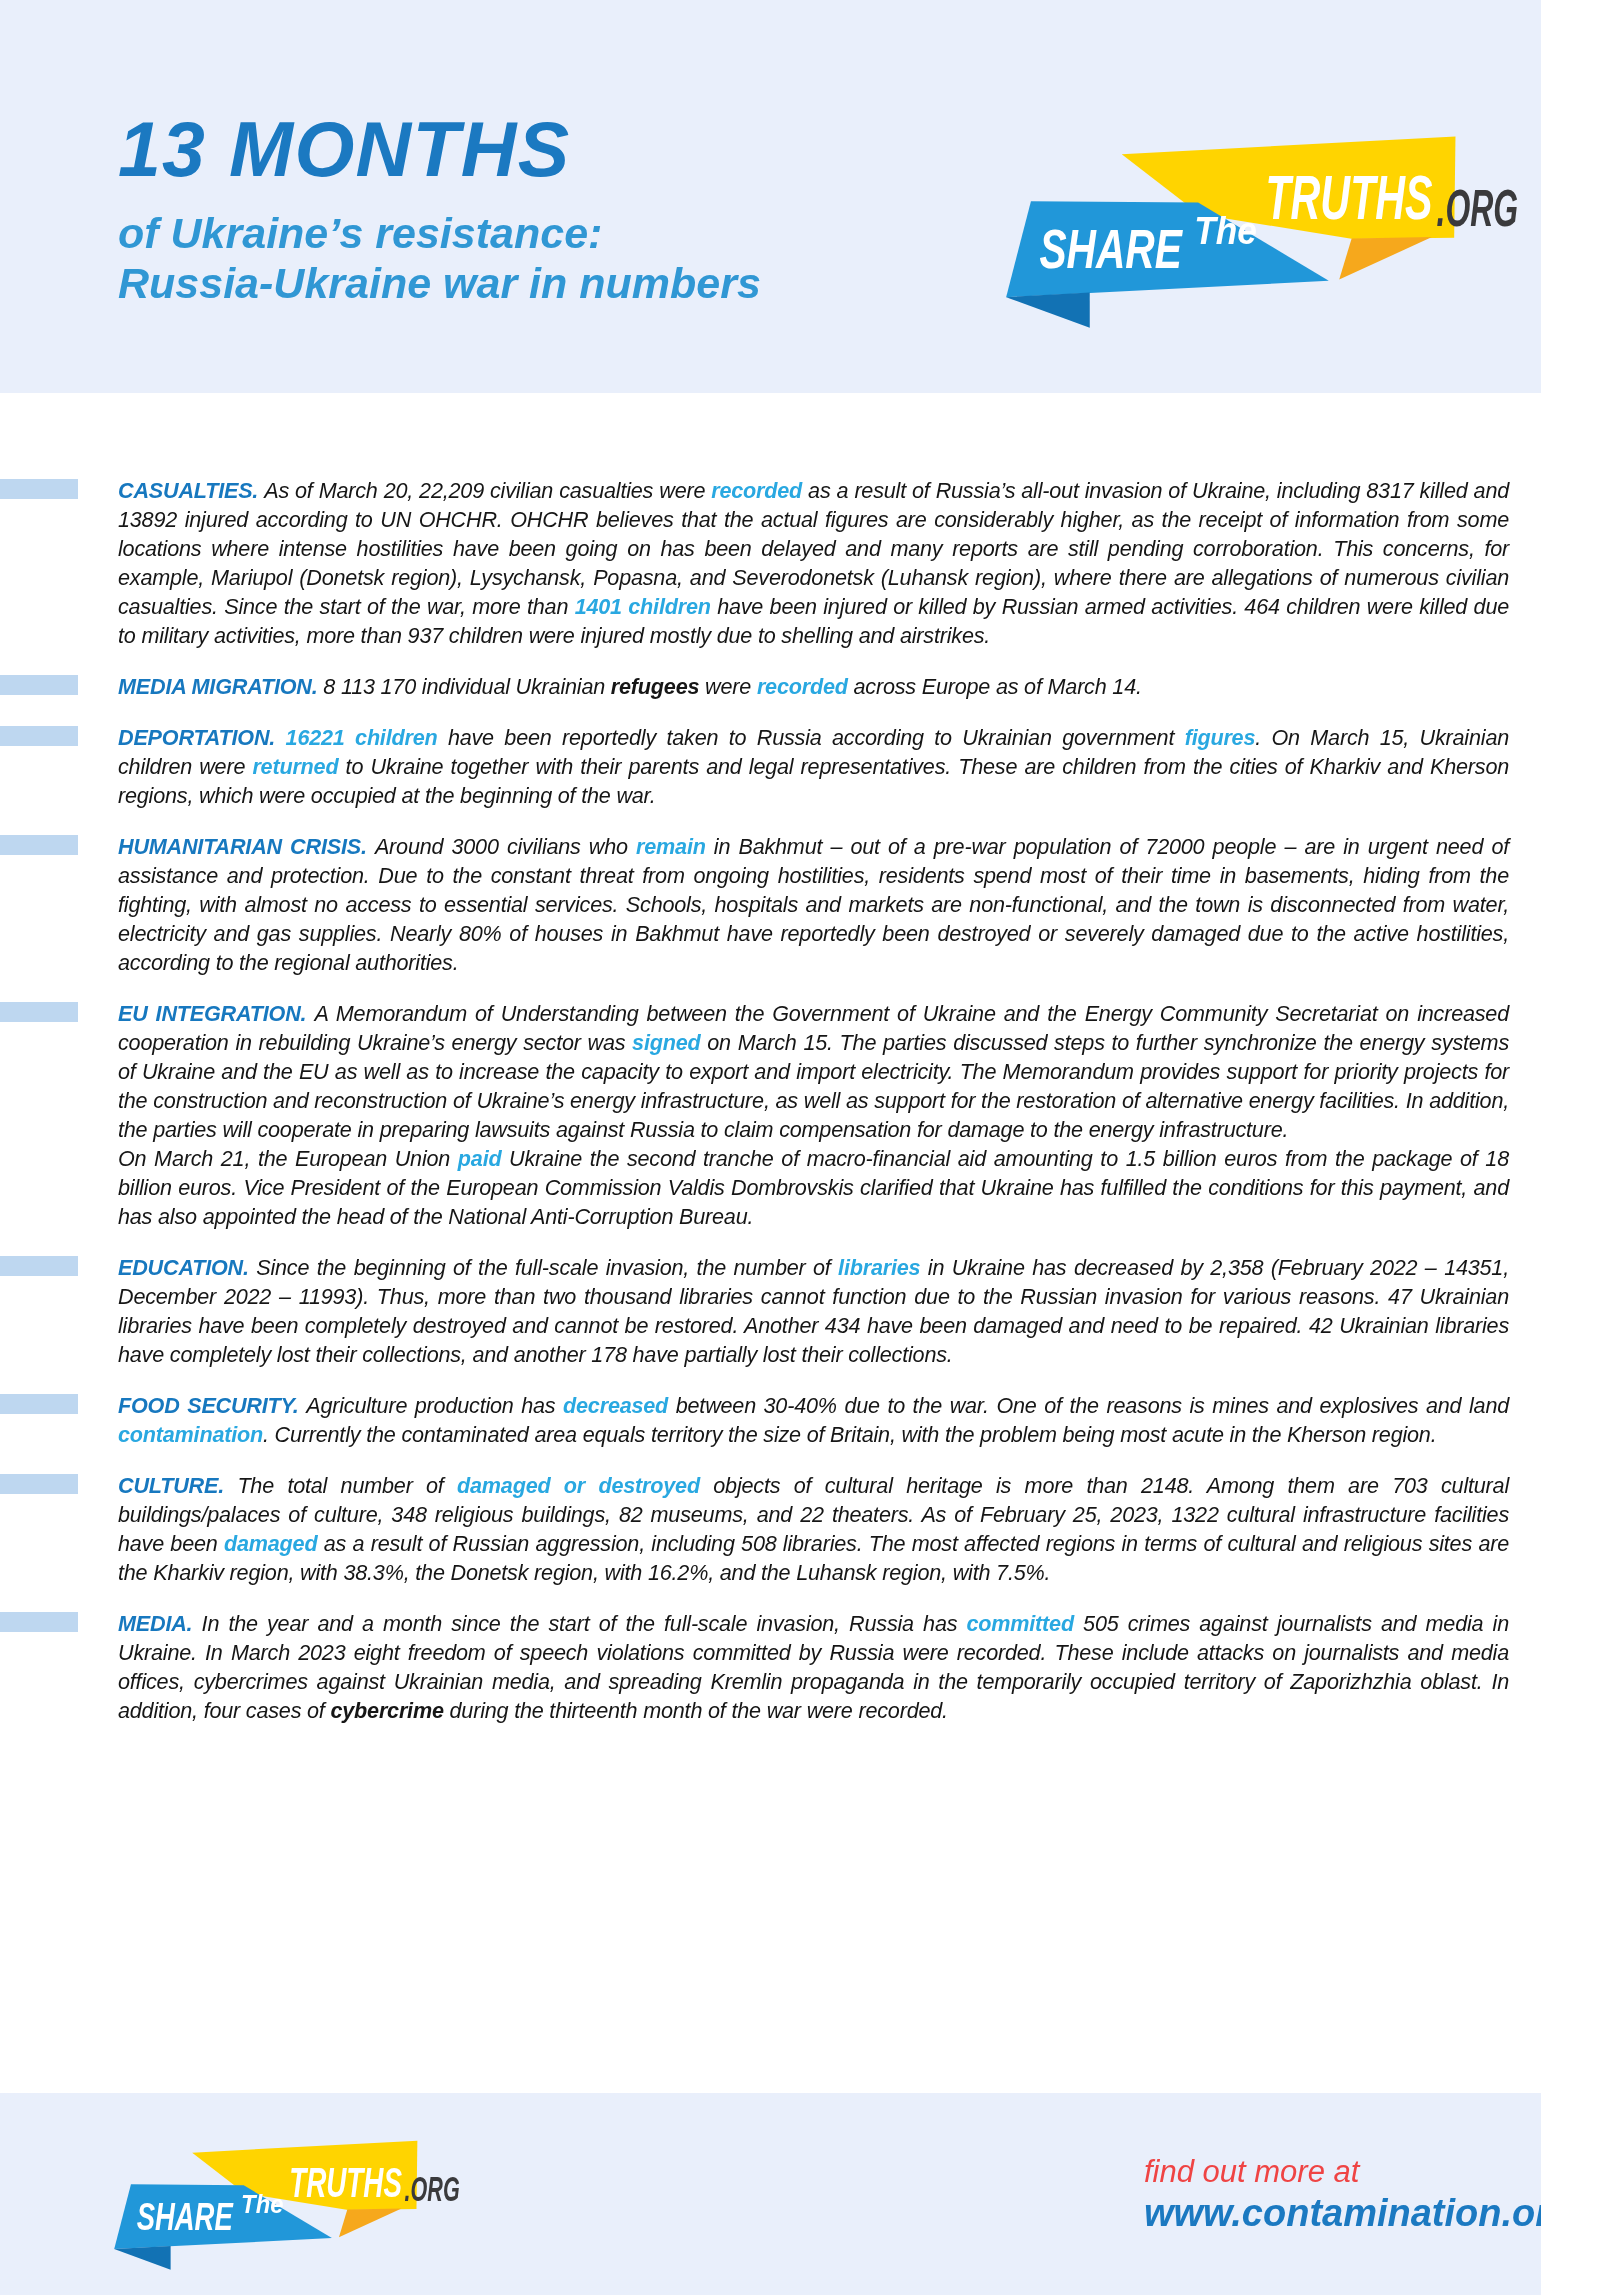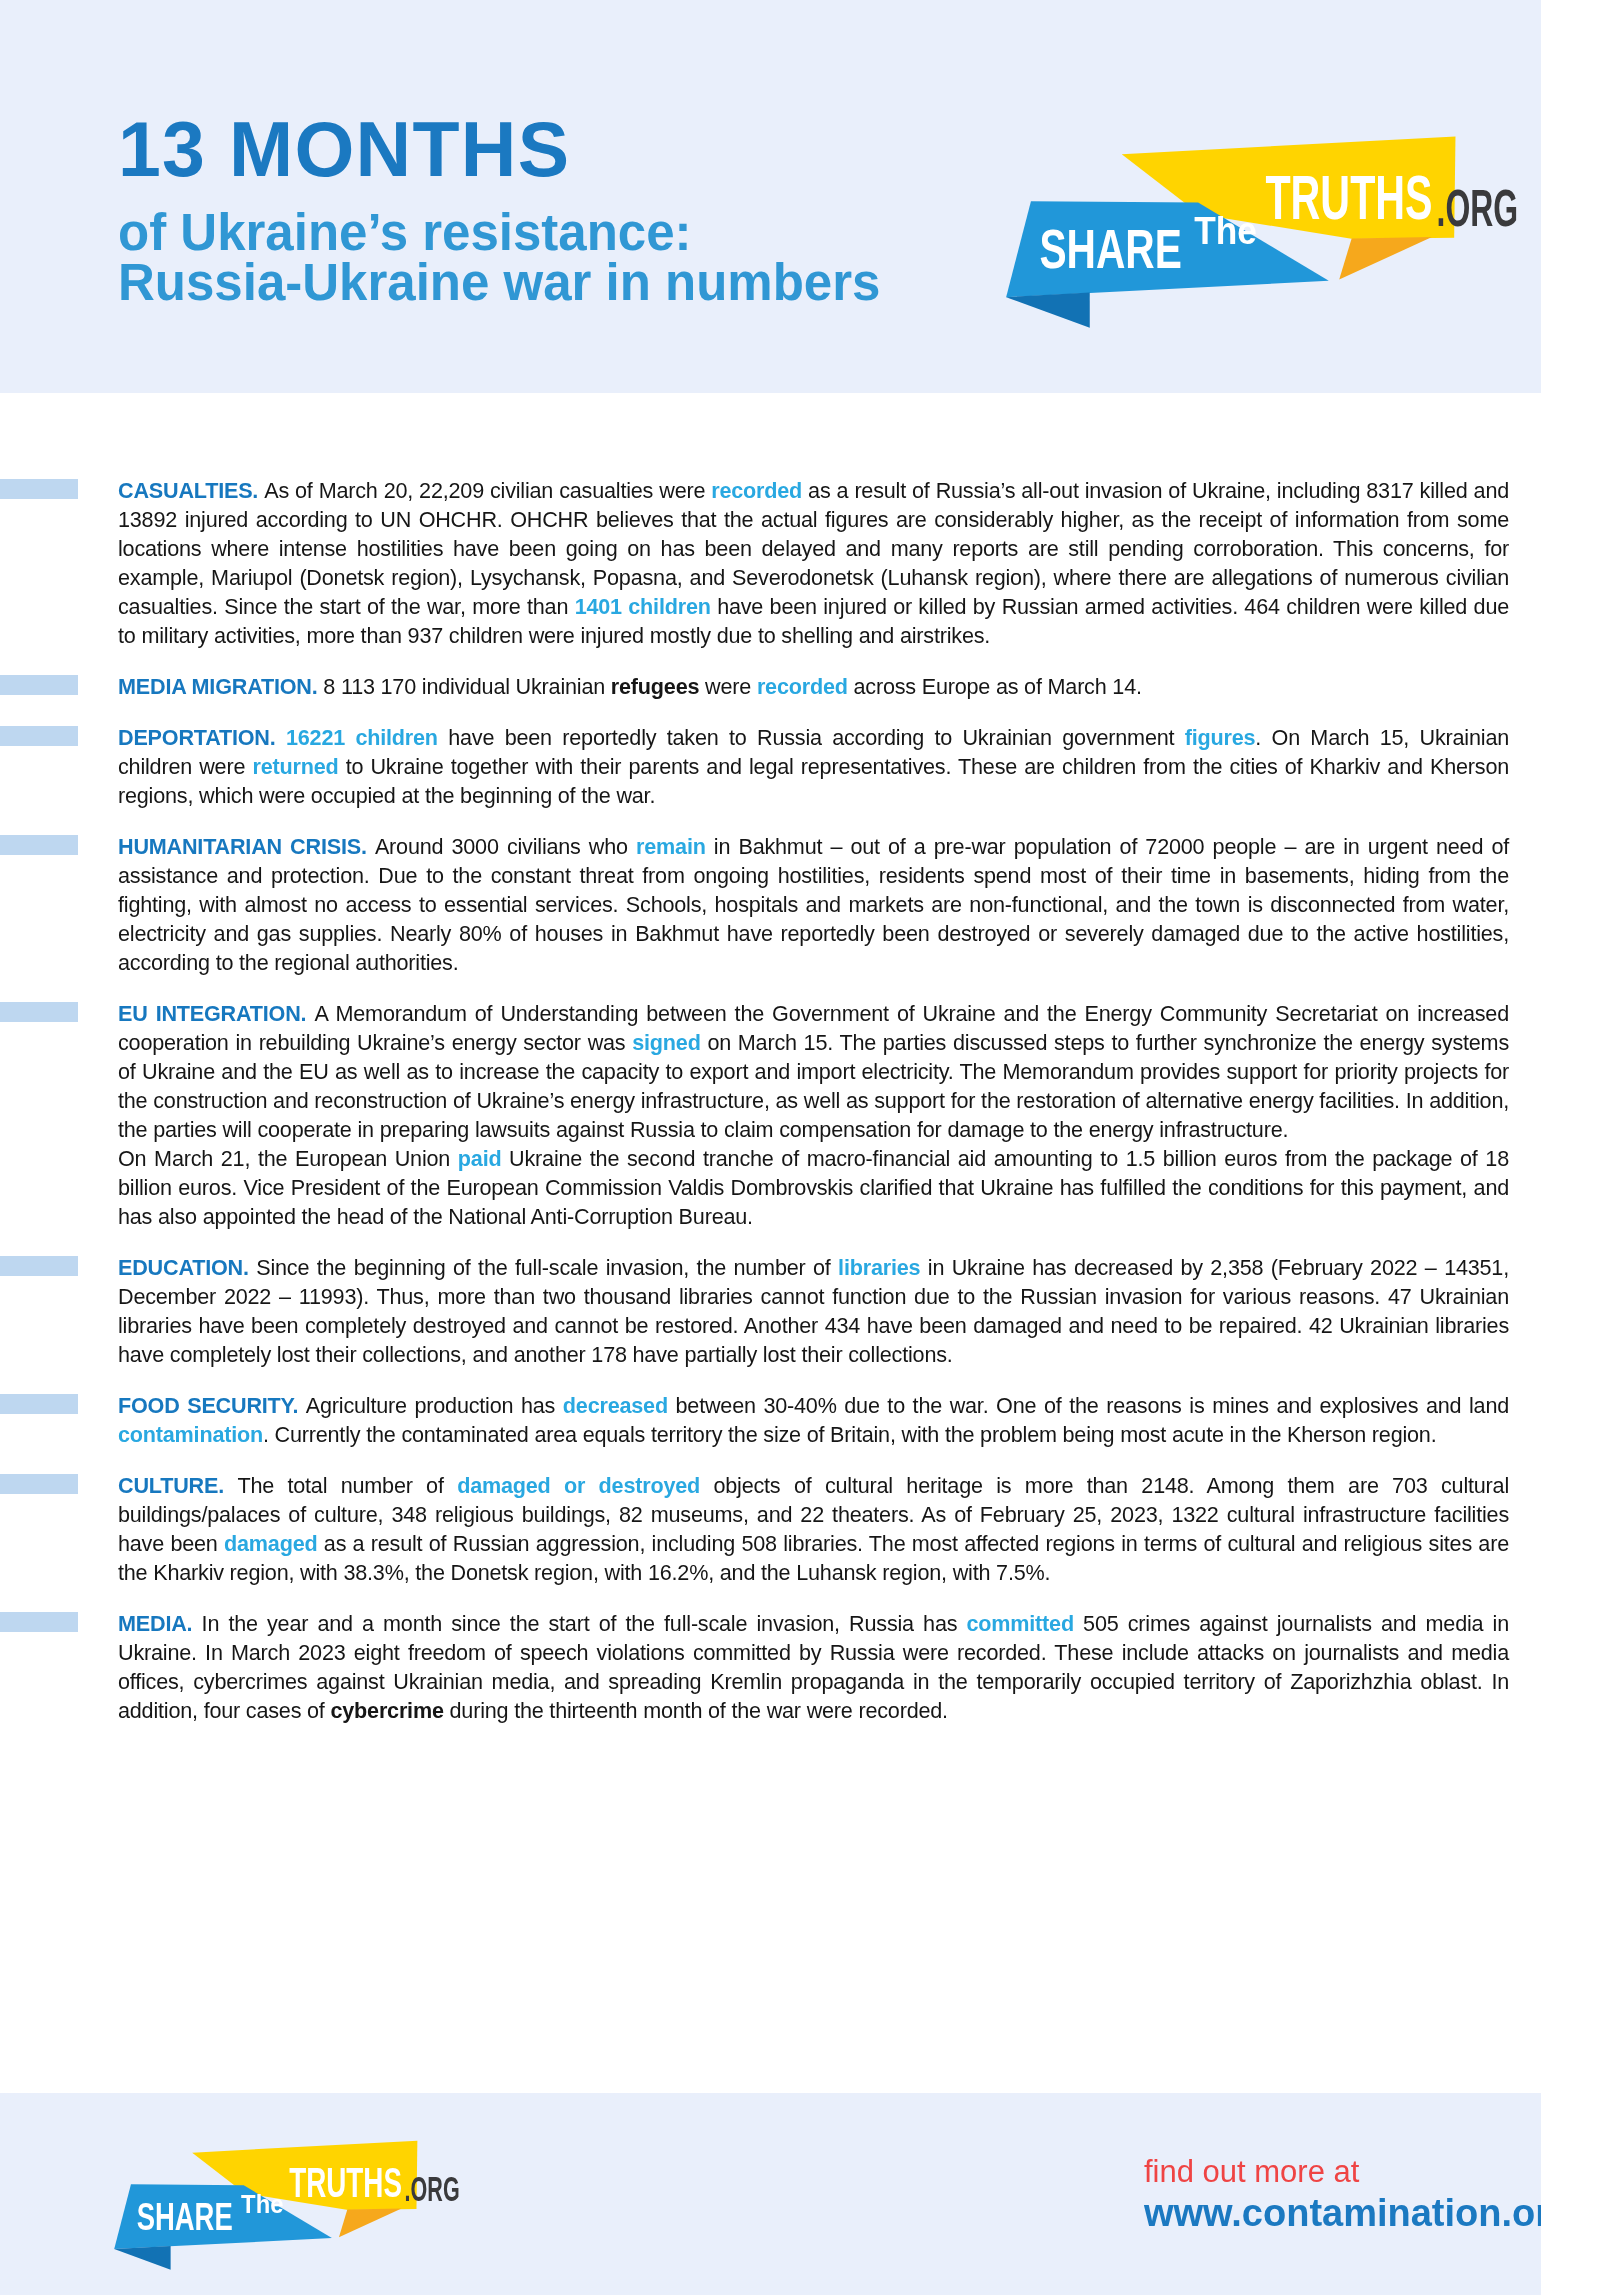--- a/index.html
+++ b/index.html
@@ -10,6 +10,7 @@
     background: #ffffff;
     font-family: "Liberation Sans", sans-serif;
     overflow: hidden;
+    font-style: italic;
   }
   .band-top {
     position: absolute; top: 0; left: 0;

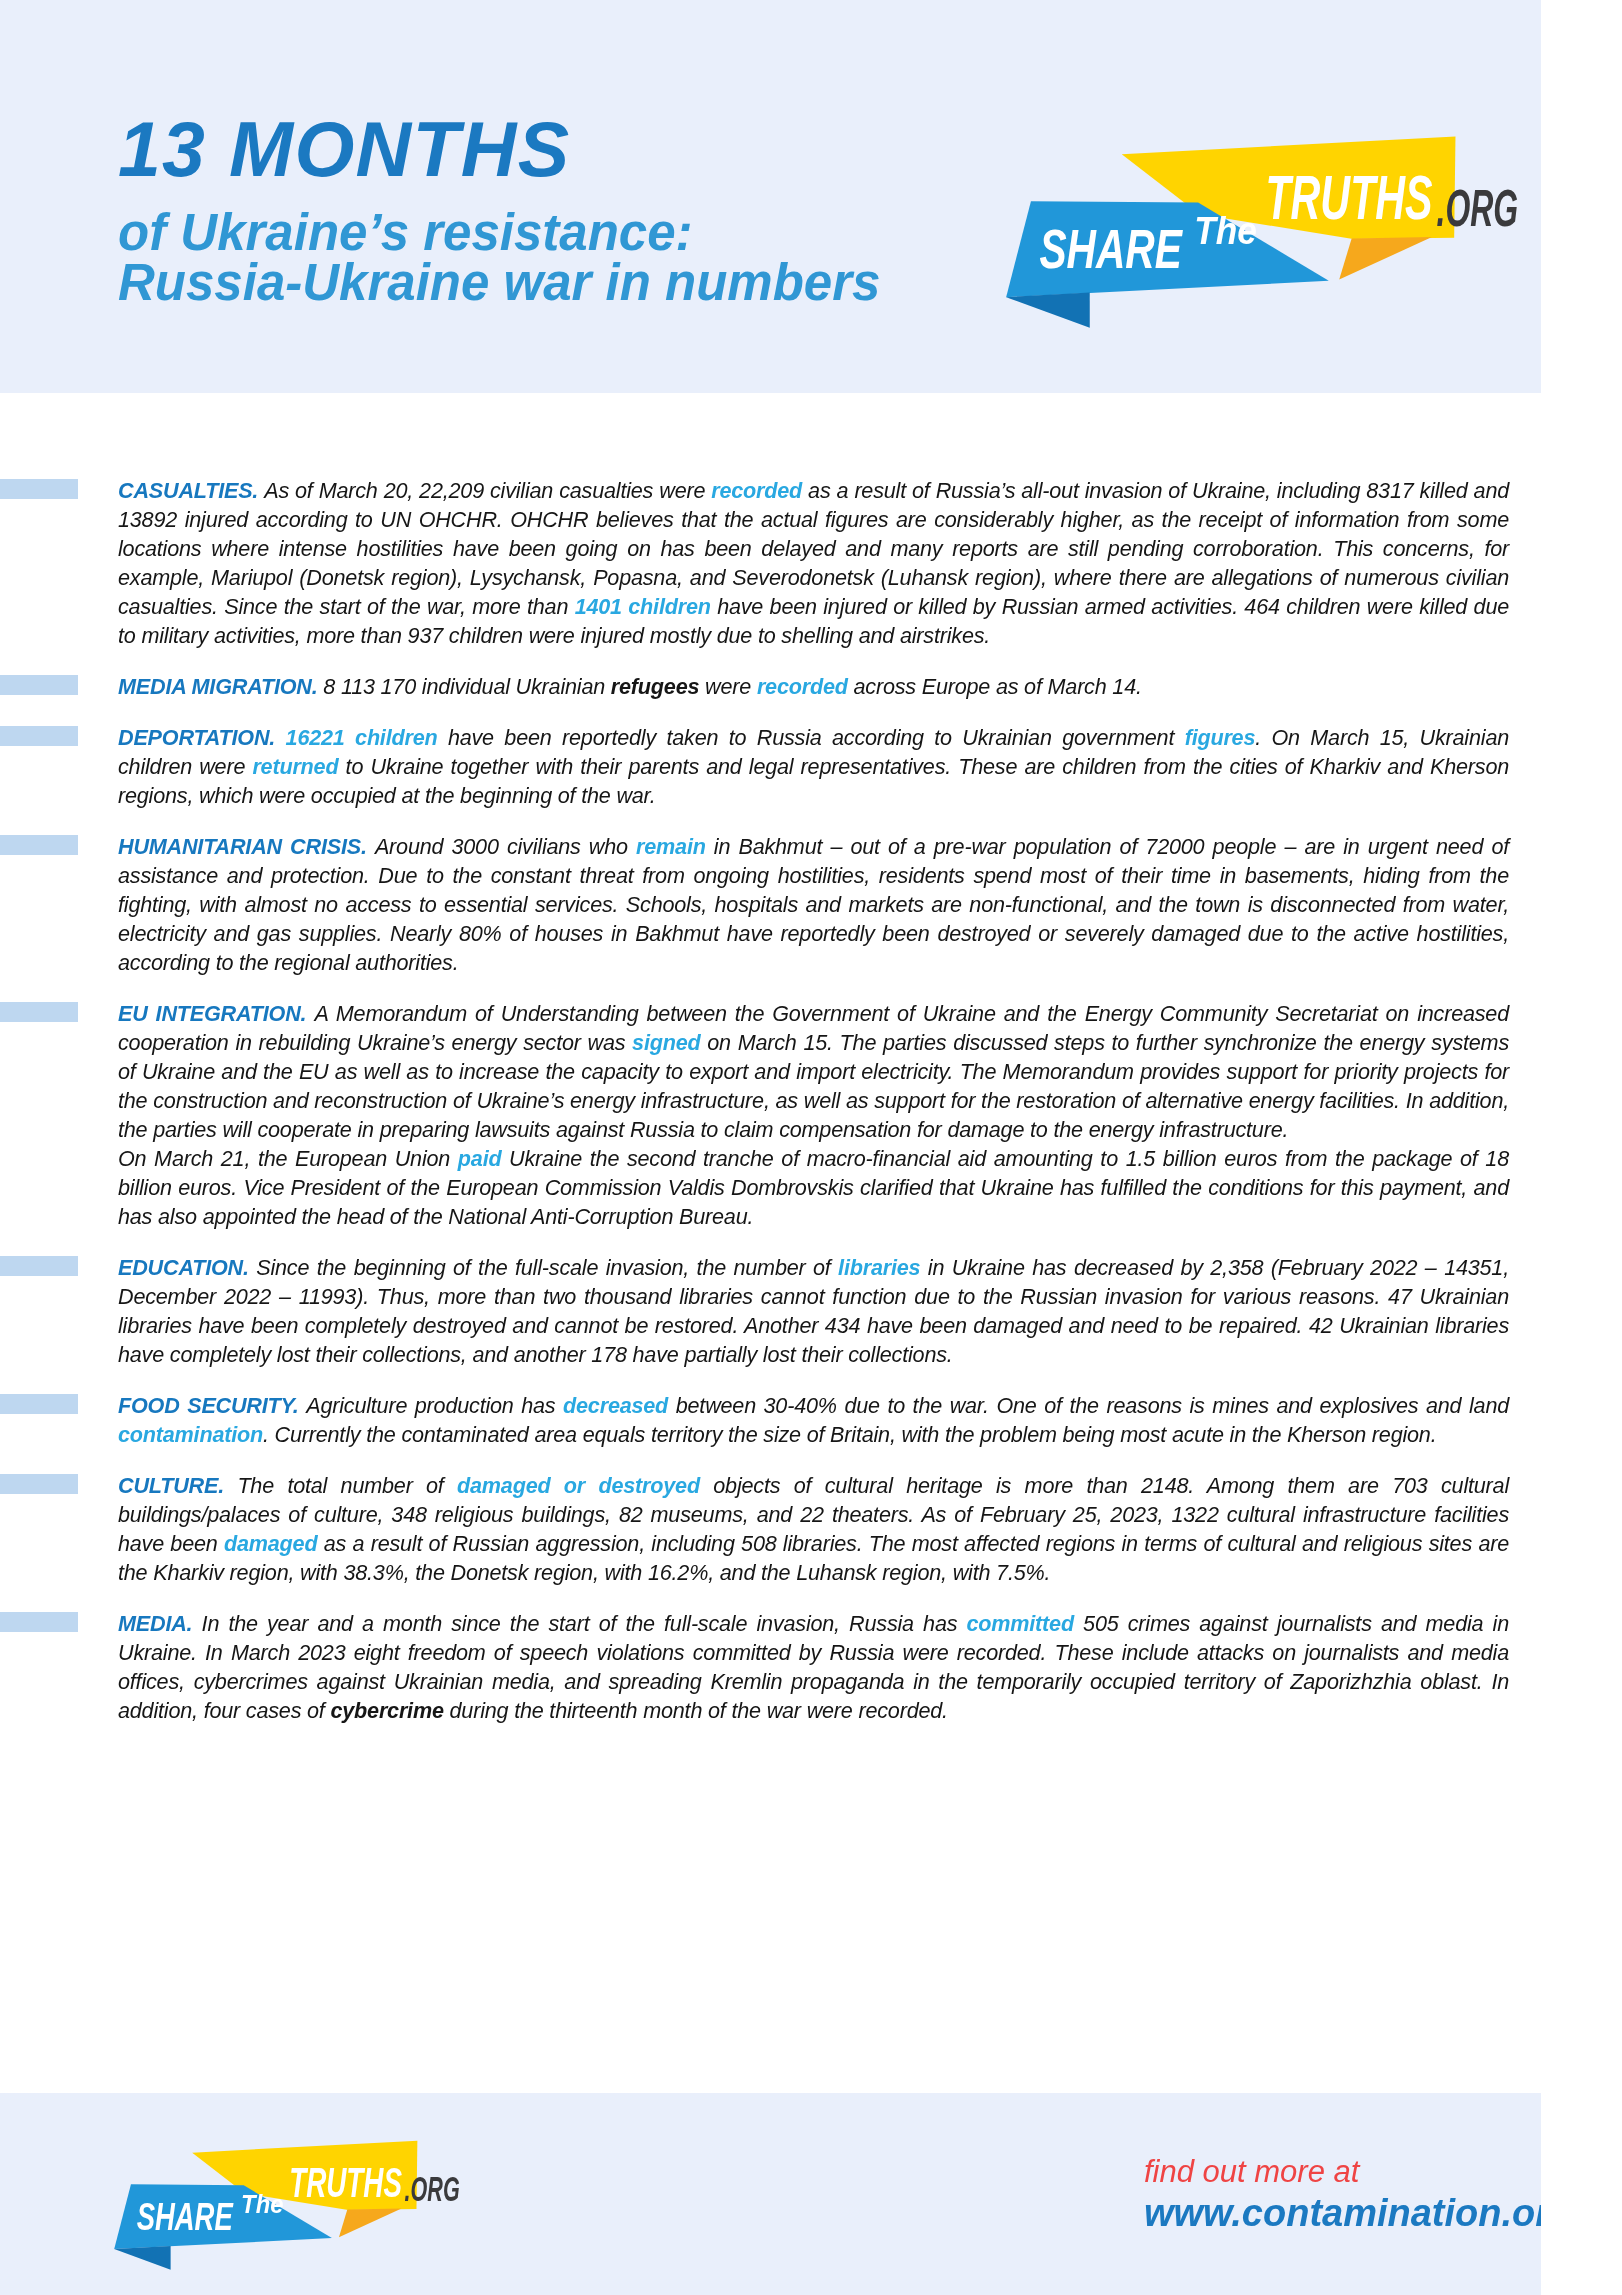--- a/index.html
+++ b/index.html
@@ -29,7 +29,7 @@
   }
   .subtitle {
     position: absolute; left: 118px; top: 208px;
-    font-size: 51px; font-weight: bold;
+    font-size: 43px; font-weight: bold;
     color: #3097d4; line-height: 50px;
   }
   .logo-header {

